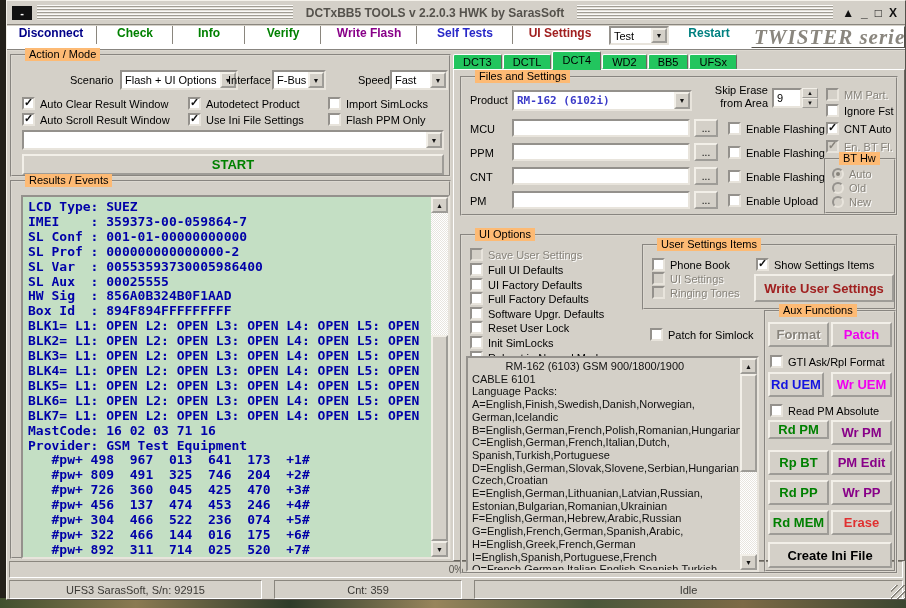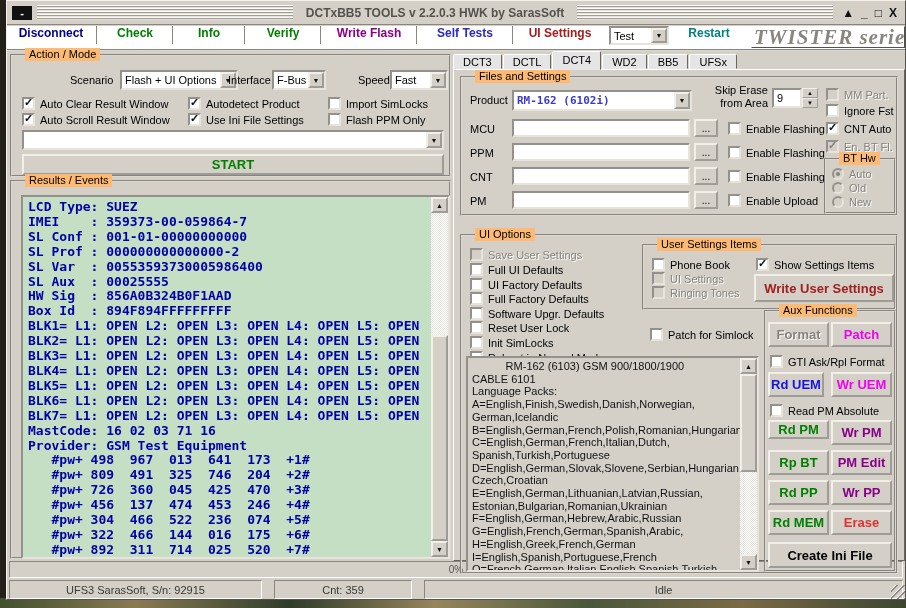--- a/index.html
+++ b/index.html
@@ -79,7 +79,7 @@
 
   
   .tabstrip { position:absolute; left:0; top:0; height:18px; display:flex; align-items:flex-end; z-index:3; }
-  .tab { height:15px; padding:1px 9px 0; background:#e5e5e5; font-size:11px;
+  .tab { height:15px; padding:1px 9px 0; background:#22c55e; font-size:11px;
     border:1px solid; border-color:#fff #6a665f transparent #fff; border-radius:2px 2px 0 0; margin-right:1px; cursor:default; }
   .tab.active { height:19px; padding-top:2px; font-size:11px; position:relative; z-index:4; margin-bottom:-1px; }
   .tabpage { position:absolute; left:0; top:18px; width:452px; height:492px; background:#d4d0c8;

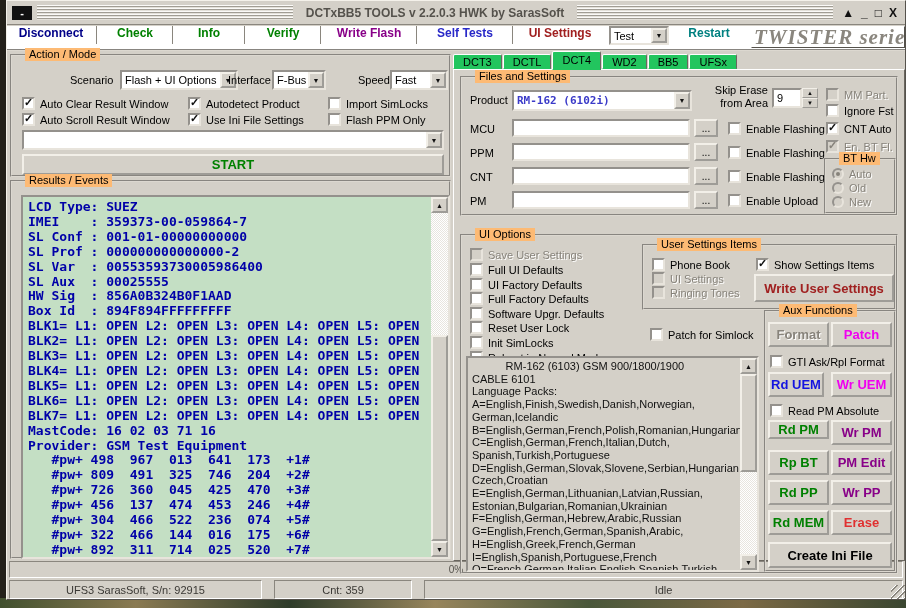--- a/index.html
+++ b/index.html
@@ -451,7 +451,7 @@
   </div>
   <div class="statusbar">
     <div class="spanel" style="width:253px">UFS3 SarasSoft, S/n: 92915</div>
-    <div class="spanel" style="width:138px">Cnt: 359</div>
+    <div class="spanel" style="width:188px">Cnt: 359</div>
     <div class="spanel" style="flex:1">Idle</div>
   </div>
   <div class="grip"></div>

